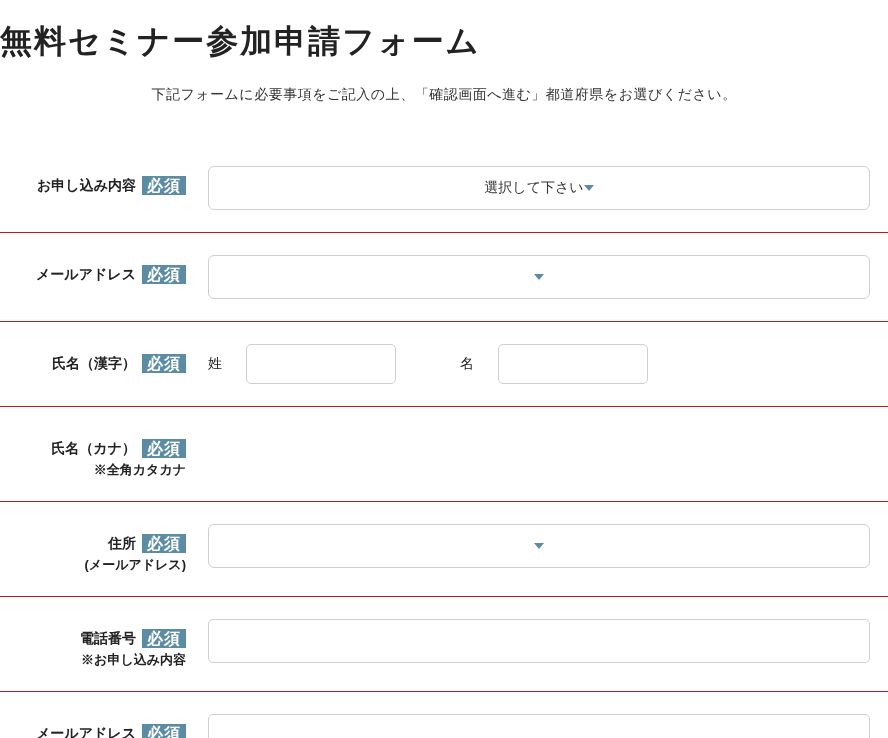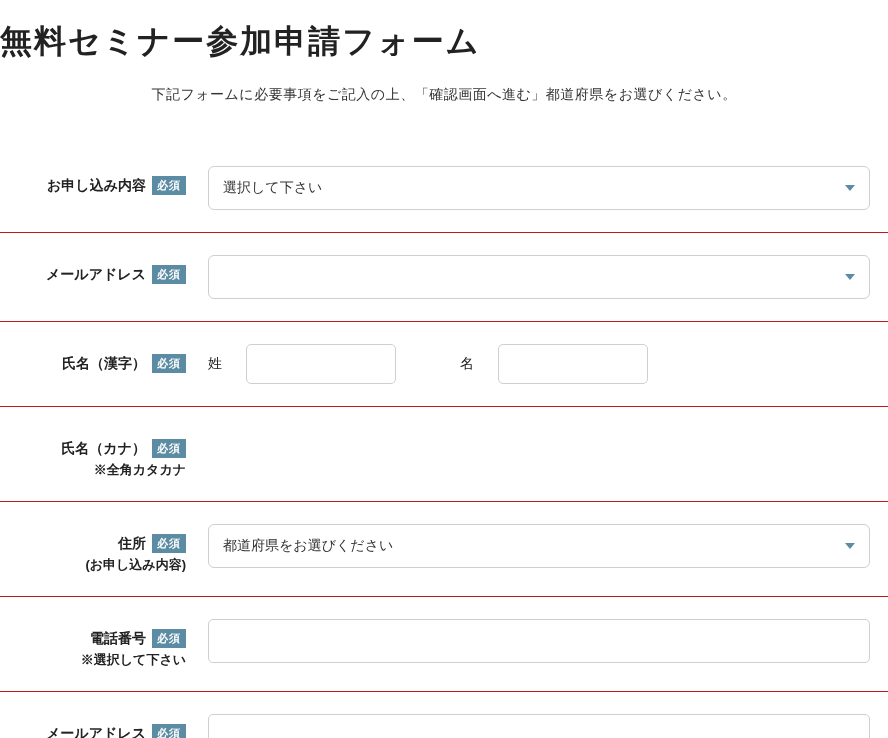--- a/index.html
+++ b/index.html
@@ -52,7 +52,7 @@
     display: inline-block;
     background: #5b8ca3;
     color: #fff;
-    font-size: 11px;
+    font-size: 16px;
     font-weight: 700;
     padding: 2px 5px 2px 5px;
     line-height: 15px;

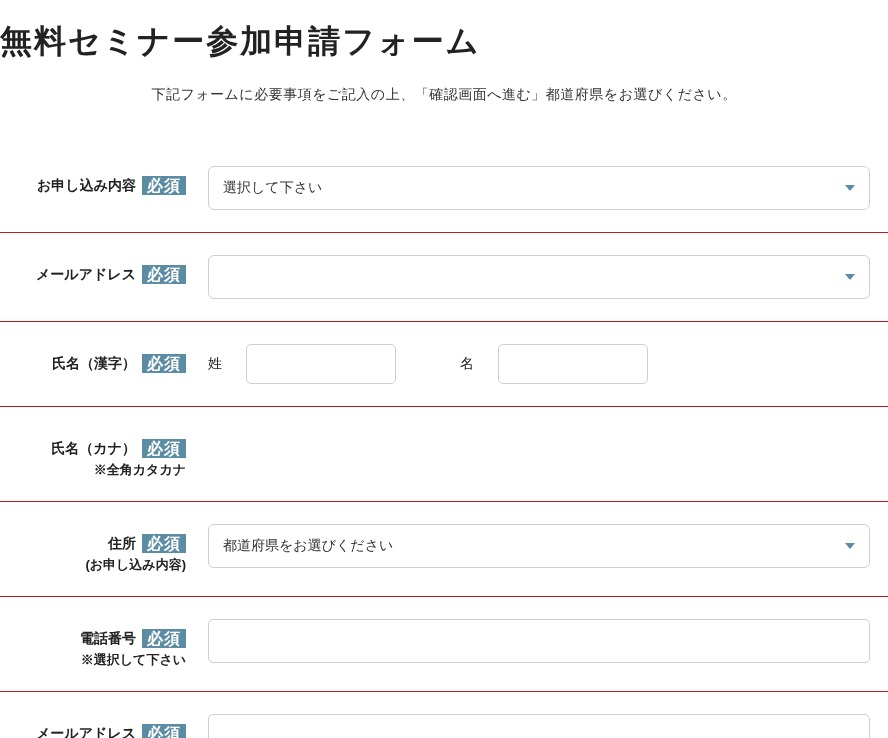--- a/index.html
+++ b/index.html
@@ -75,7 +75,7 @@
     background: #fff;
     display: flex;
     align-items: center;
-    justify-content: space-between;
+    justify-content: center;
     padding: 0 14px;
     font-size: 14px;
     color: #333;

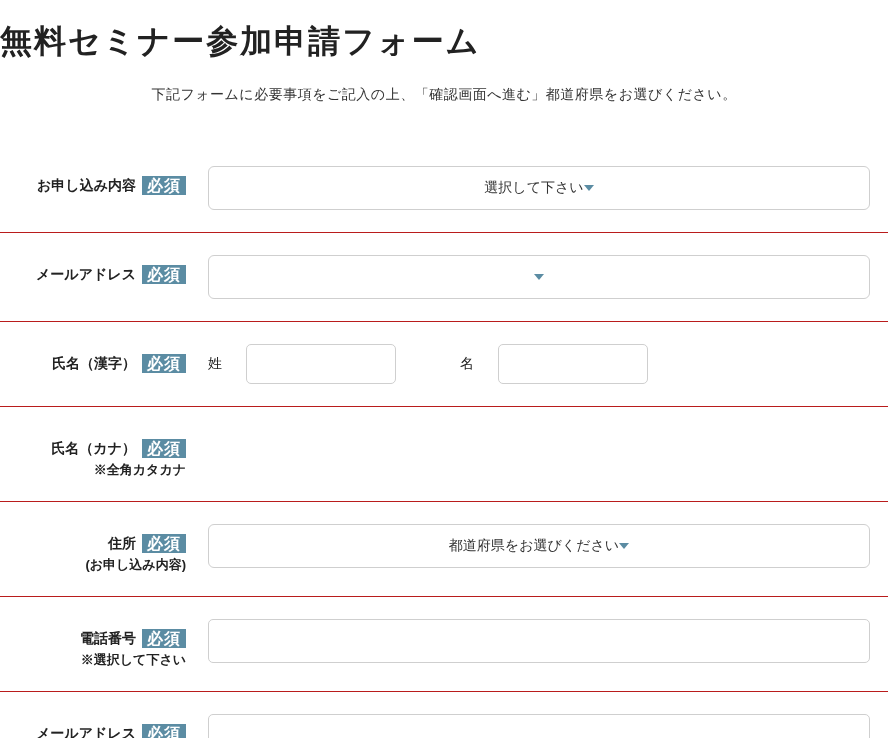--- a/index.html
+++ b/index.html
@@ -186,7 +186,6 @@
     </div>
     <div class="input-col">
       <div class="select">
-        <span class="placeholder">都道府県をお選びください</span>
         <span class="caret"></span>
       </div>
     </div>

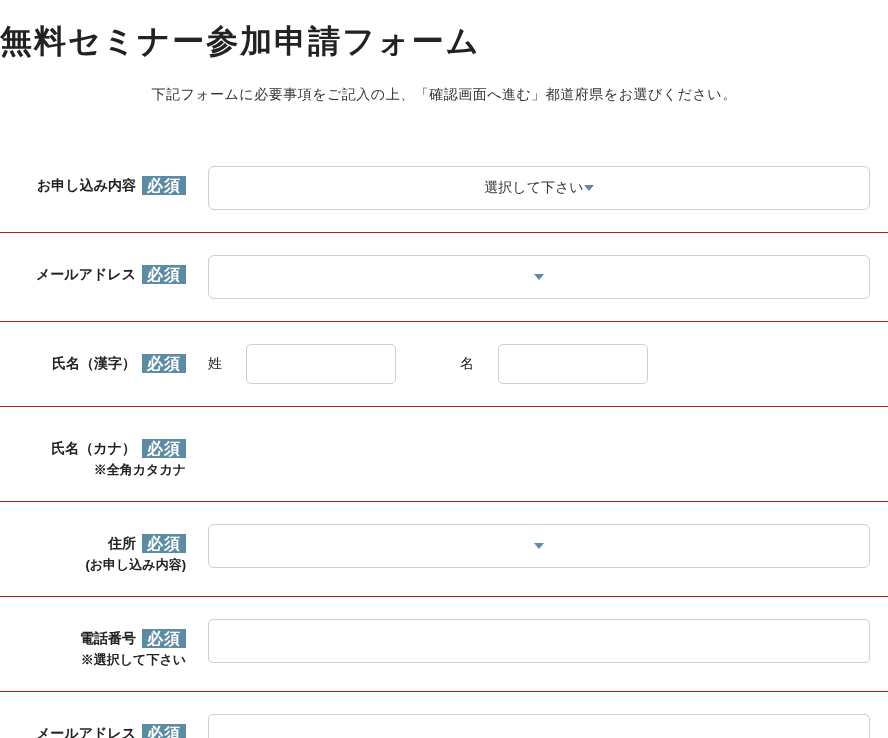--- a/index.html
+++ b/index.html
@@ -182,7 +182,7 @@
         <span>住所</span>
         <span class="badge">必須</span>
       </span>
-      <span class="sublabel">(お申し込み内容)</span>
+      <span class="sublabel">(メールアドレス)</span>
     </div>
     <div class="input-col">
       <div class="select">

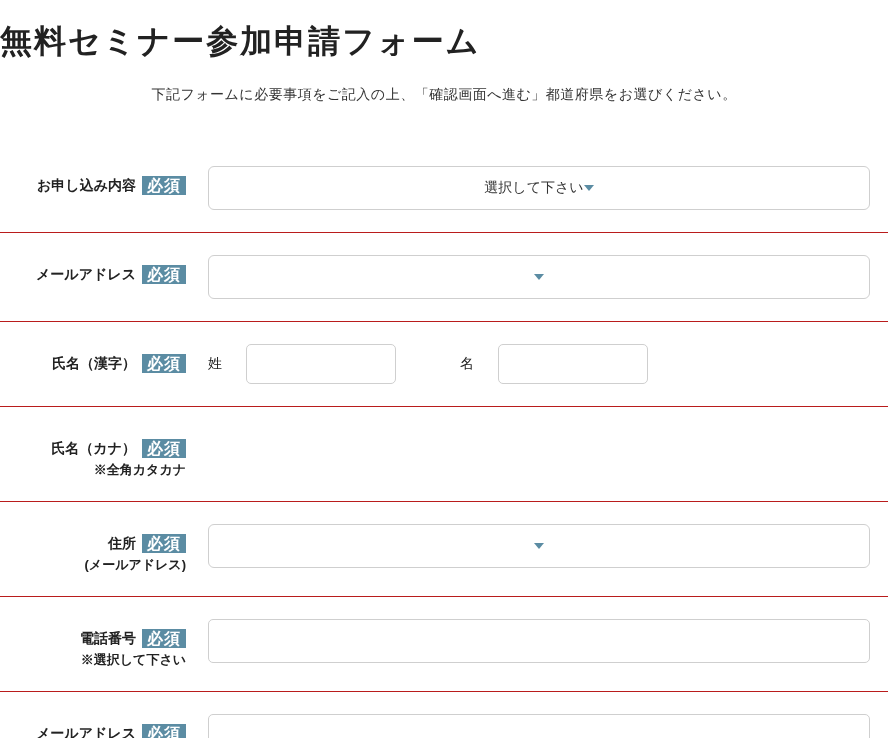--- a/index.html
+++ b/index.html
@@ -197,7 +197,7 @@
         <span>電話番号</span>
         <span class="badge">必須</span>
       </span>
-      <span class="sublabel">※選択して下さい</span>
+      <span class="sublabel">※お申し込み内容</span>
     </div>
     <div class="input-col">
       <input class="text-input full" type="text" style="">

